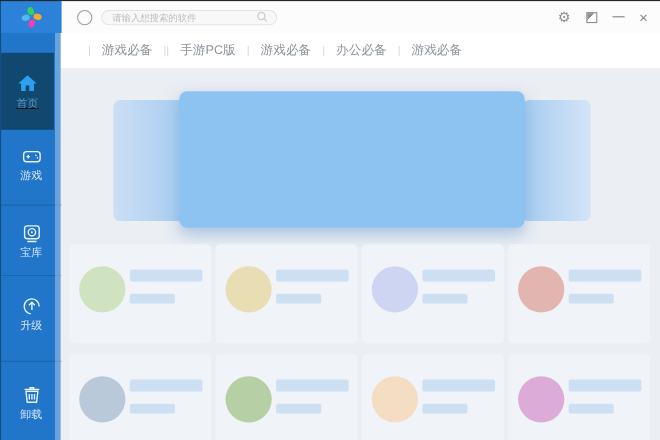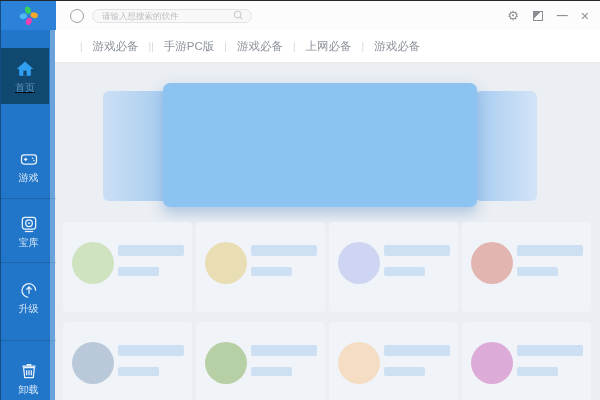--- a/index.html
+++ b/index.html
@@ -165,7 +165,7 @@
     <span class="tab-sep">|</span>
     <span class="tab">游戏必备</span>
     <span class="tab-sep">|</span>
-    <span class="tab">上网必备</span>
+    <span class="tab">办公必备</span>
     <span class="tab-sep">|</span>
     <span class="tab">游戏必备</span>
   </nav>

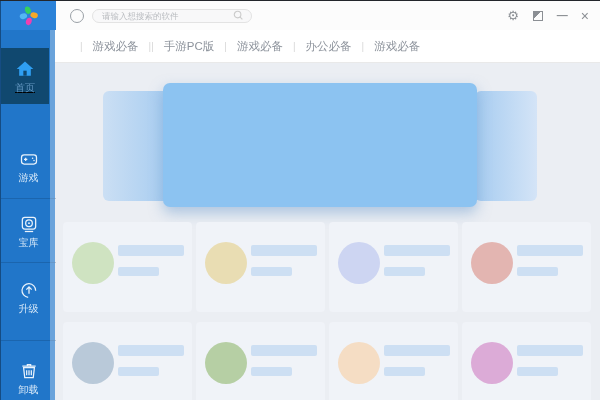--- a/index.html
+++ b/index.html
@@ -83,7 +83,7 @@
     </svg>
   </div>
   <nav id="side-items">
-      <div class="side-item active" style="top: 48px; height: 56px; text-decoration: underline;">
+      <div class="side-item active" style="top: 48px; height: 70px; text-decoration: underline;">
         <span>
           <svg viewBox="0 0 24 24" width="20" height="20">
             <path d="M12 3 L22 12 h-3 v8 h-14 v-8 H2 Z" fill="#2f9ff2"></path>

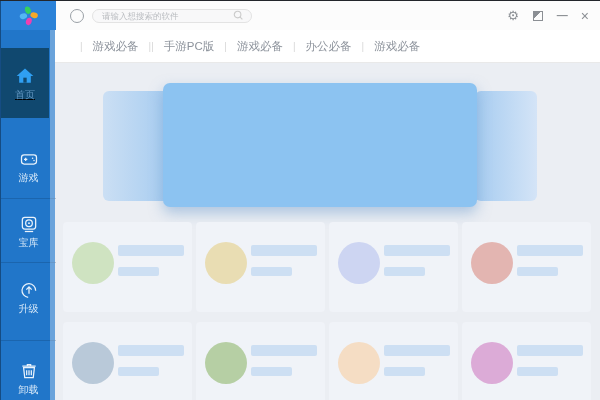--- a/index.html
+++ b/index.html
@@ -92,7 +92,7 @@
         </span>
         <span class="lbl">首页</span>
       </div>
-      <div class="side-item" style="top: 129px; height: 74px;">
+      <div class="side-item" style="top: 112px; height: 74px;">
         <span>
           <svg viewBox="0 0 24 24" width="20" height="20" fill="none" stroke="#eaf3fc" stroke-width="1.5">
             <rect x="3" y="7" width="18" height="11" rx="3.2"></rect>

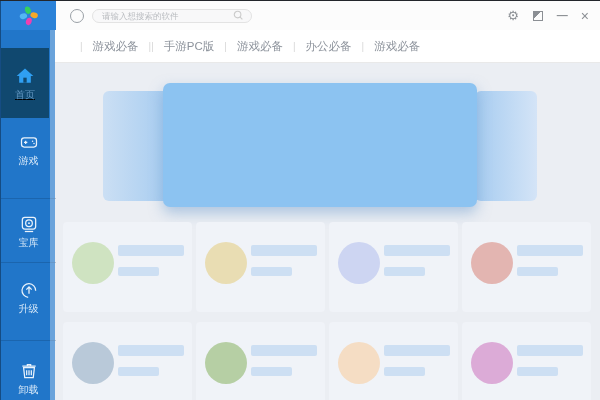--- a/index.html
+++ b/index.html
@@ -18,7 +18,7 @@
         display:flex;align-items:center;justify-content:center;}
   .side-item{position:absolute;left:0;width:55px;display:flex;flex-direction:column;
              align-items:center;justify-content:center;gap:3px;cursor:pointer;box-sizing:border-box;}
-  .side-item.divided{border-top:1px solid rgba(8,40,78,.22);margin-top:12px;}
+  .side-item.divided{border-top:1px solid rgba(8,40,78,.22);}
   .side-item .lbl{font-size:10px;color:#d7e8f8;line-height:11px;}
   .side-item.active{width:48px;background:#10486f;}
   .side-item.active .lbl{color:#5f93bd;}

